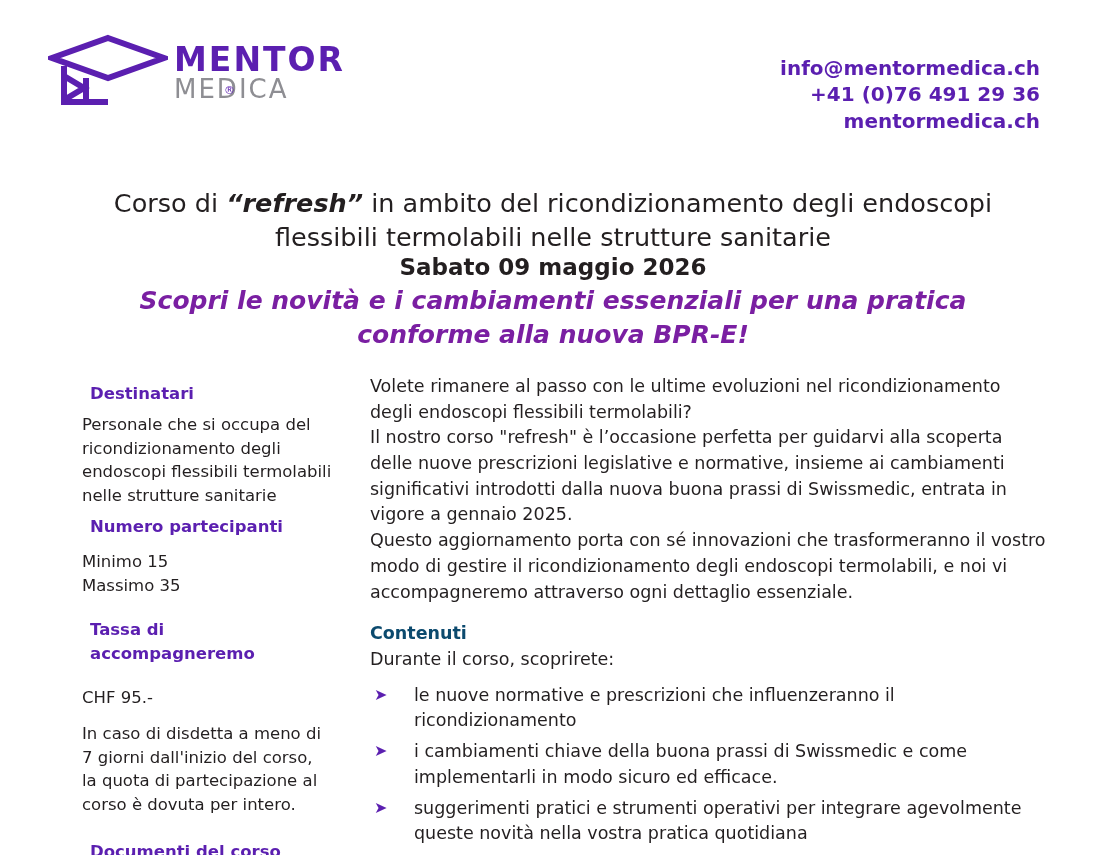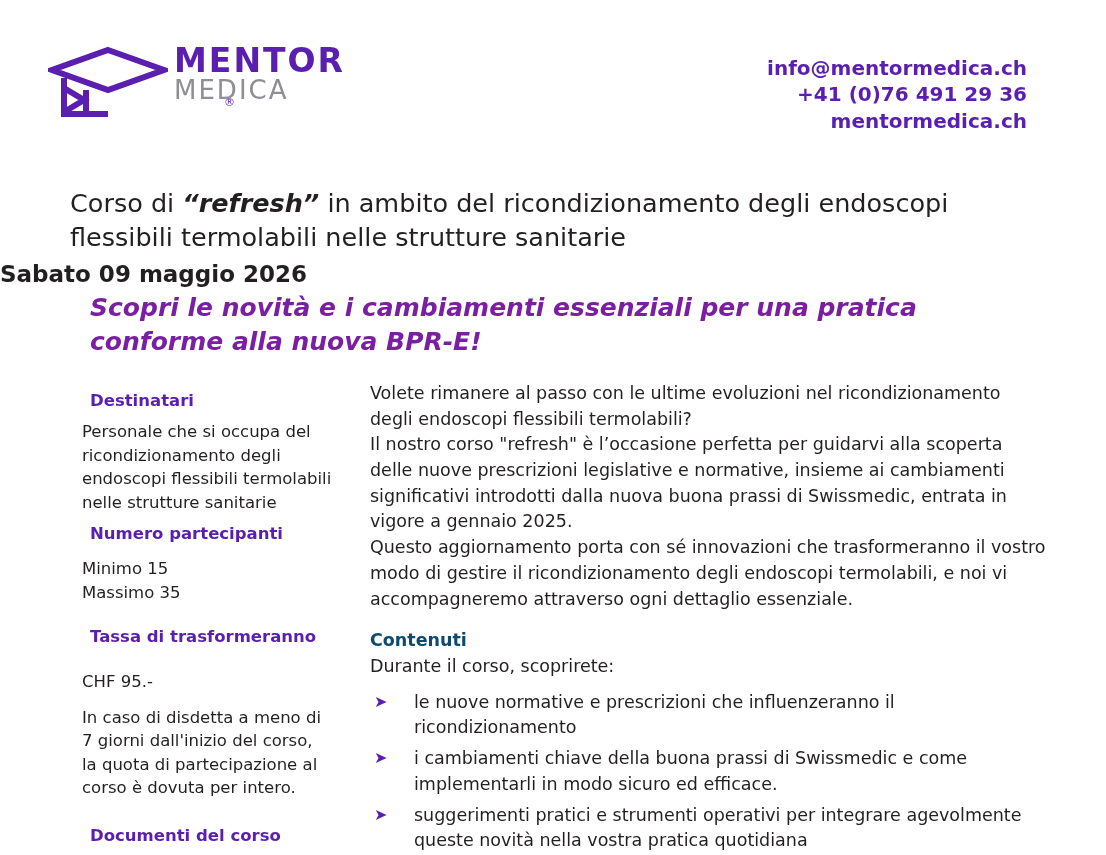--- a/index.html
+++ b/index.html
@@ -29,9 +29,9 @@
   .logo-block {
     position: absolute;
     left: 48px;
-    top: 44px;
+    top: 32px;
     display: flex;
-    align-items: flex-start;
+    align-items: center;
   }
   .logo-mark {
     position: relative;

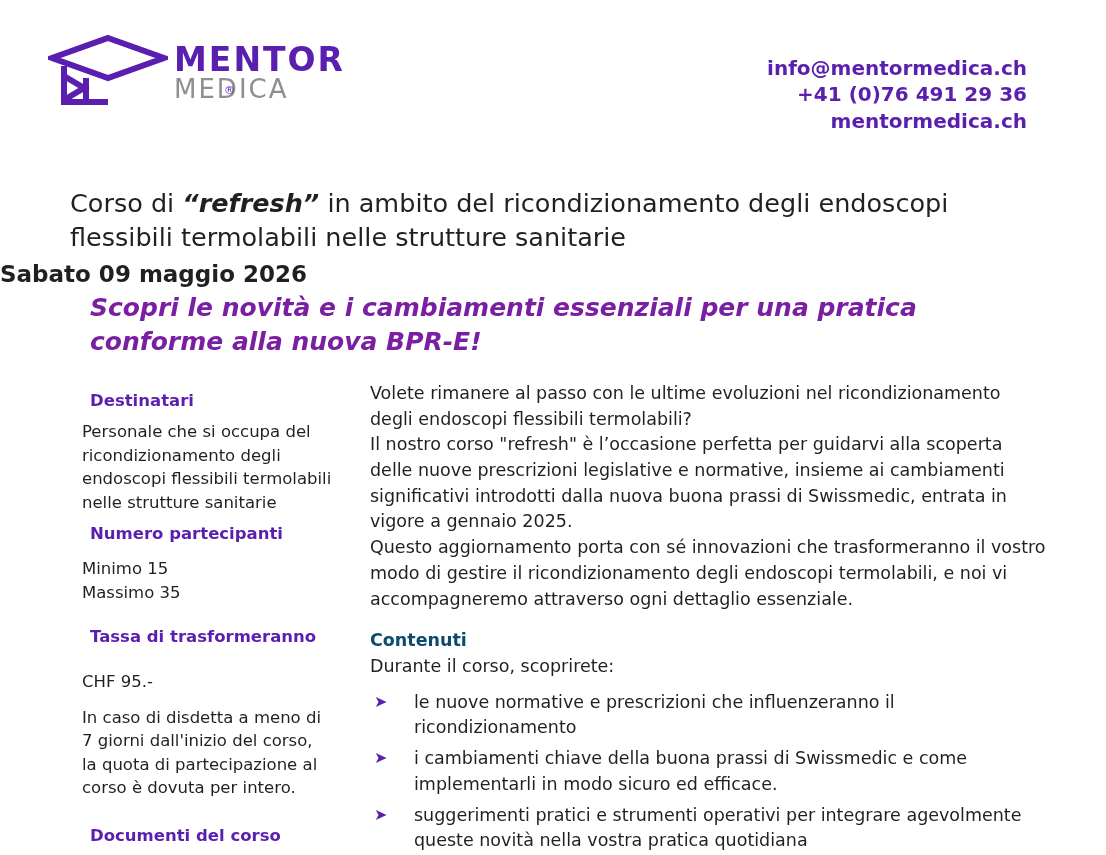--- a/index.html
+++ b/index.html
@@ -62,7 +62,7 @@
   }
   .contact {
     position: absolute;
-    right: 79px;
+    right: 66px;
     top: 55px;
     text-align: right;
     color: #5b1fb0;

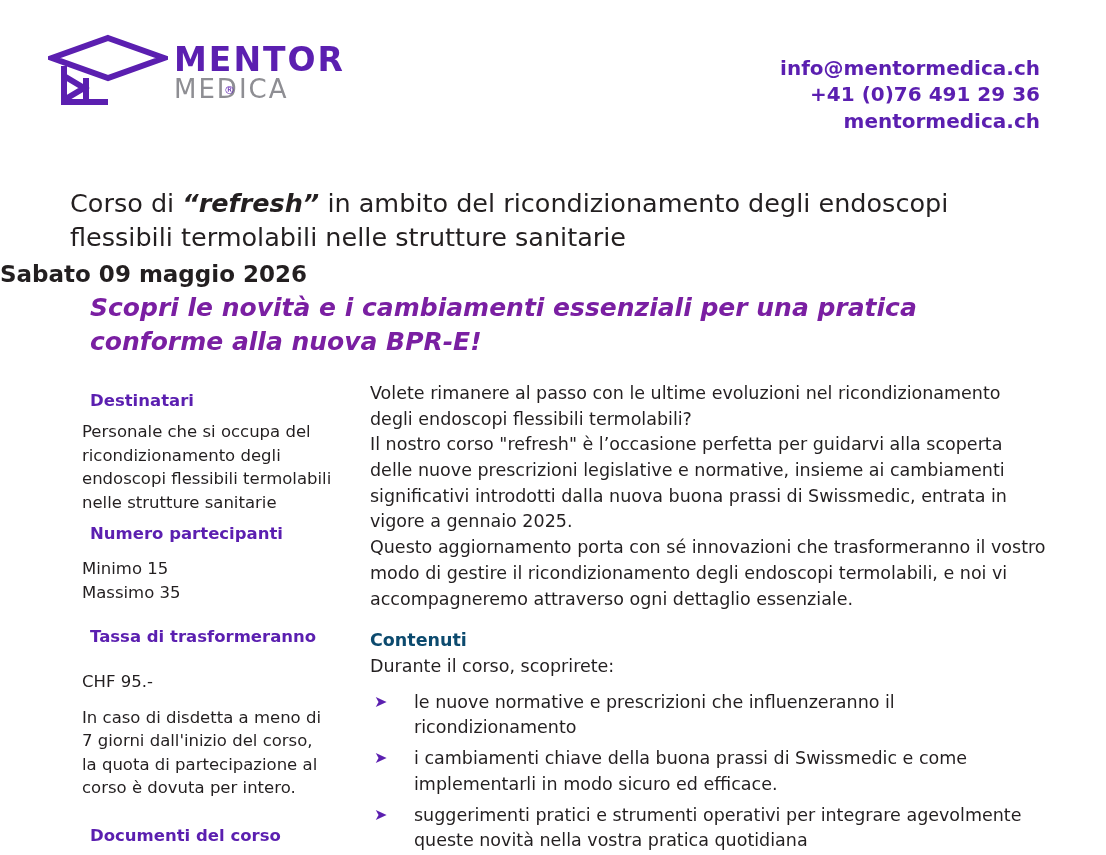--- a/index.html
+++ b/index.html
@@ -76,7 +76,7 @@
 
   
   .titles {
-    text-align: left;
+    text-align: center;
     margin-top: 26px;
   }
   .title-main {

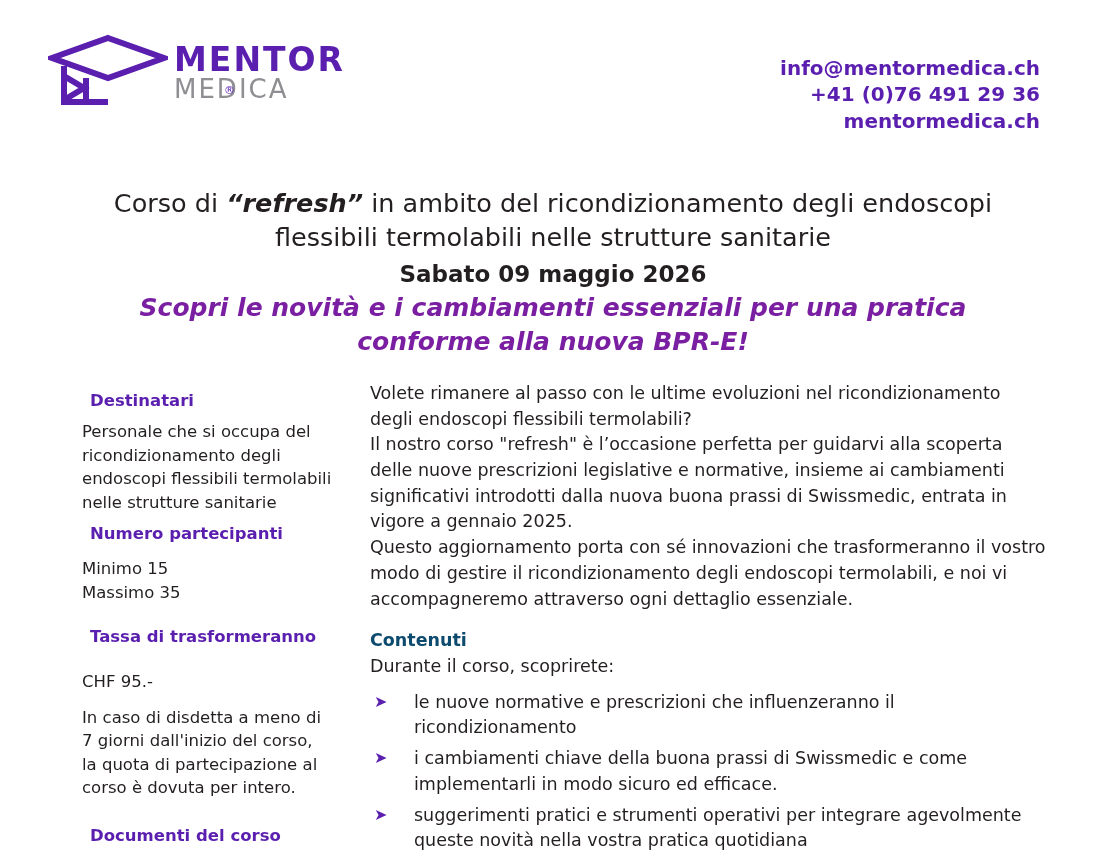--- a/index.html
+++ b/index.html
@@ -92,7 +92,6 @@
   .title-date {
     font-size: 23px;
     font-weight: bold;
-    margin-top: 7px;
     color: #231f20;
   }
   .title-sub {

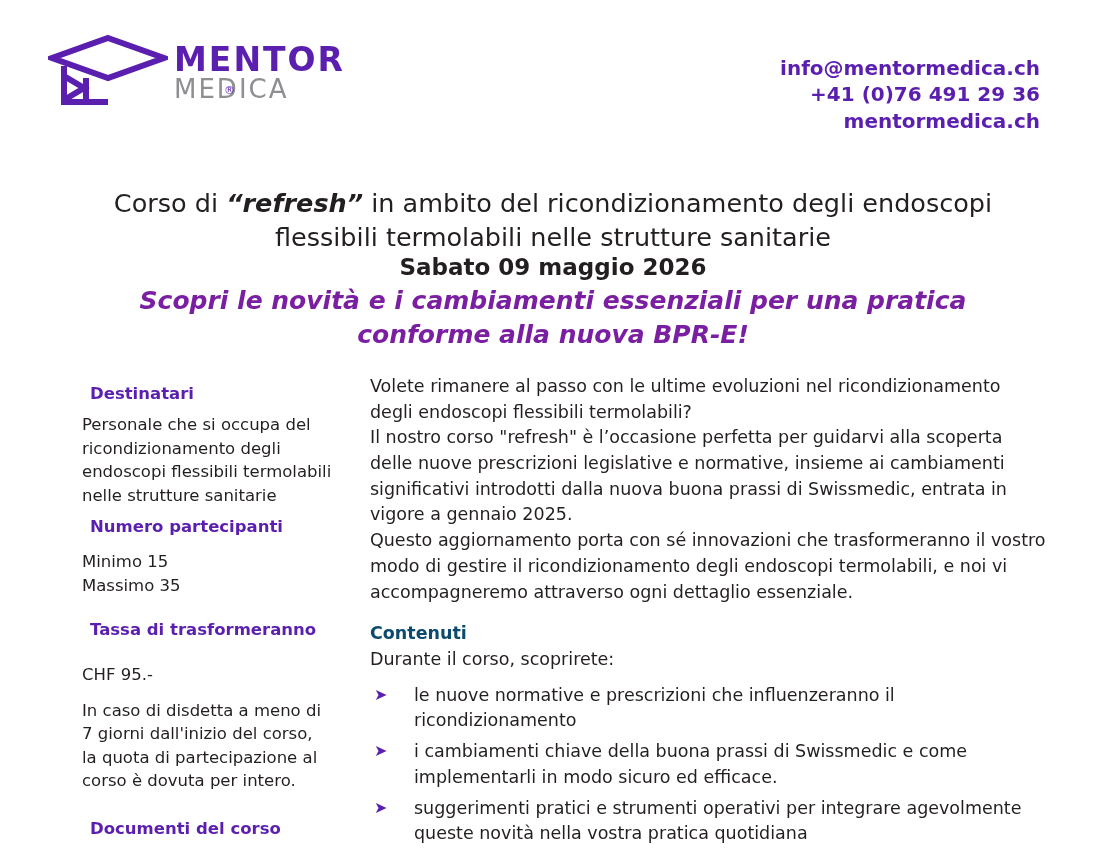--- a/index.html
+++ b/index.html
@@ -214,7 +214,7 @@
       <p>Minimo 15</p>
       <p>Massimo 35</p>
       <div class="gap-md"></div>
-      <h3>Tassa di trasformeranno</h3>
+      <h3>Tassa di accompagneremo</h3>
       <div class="gap-md"></div>
       <p>CHF 95.-</p>
       <div class="gap-md"></div>

